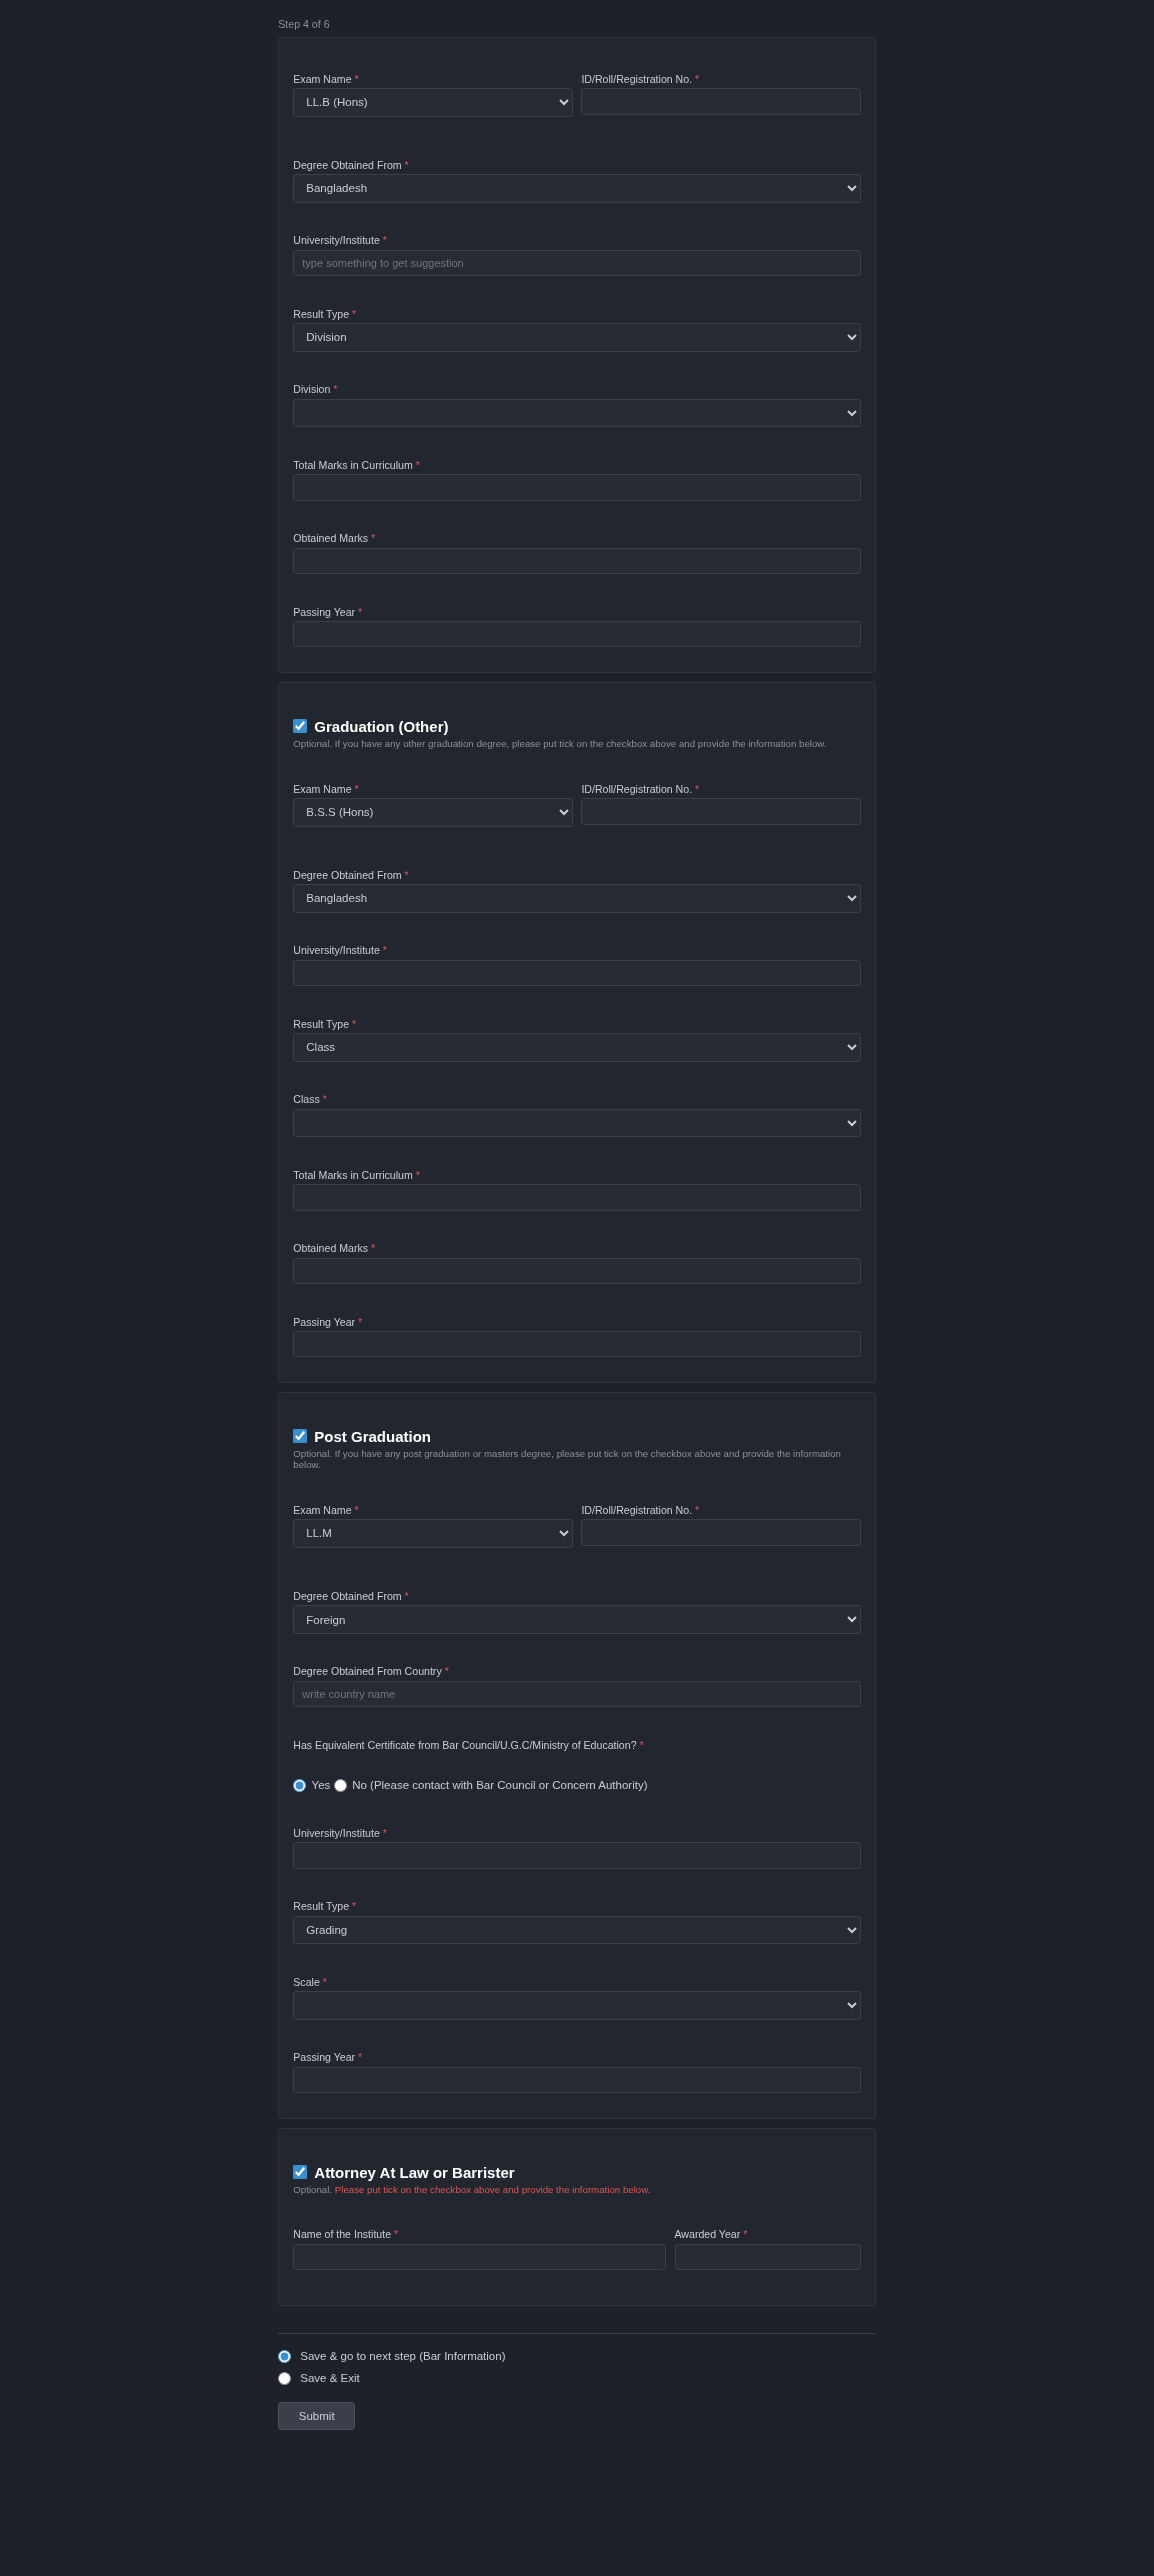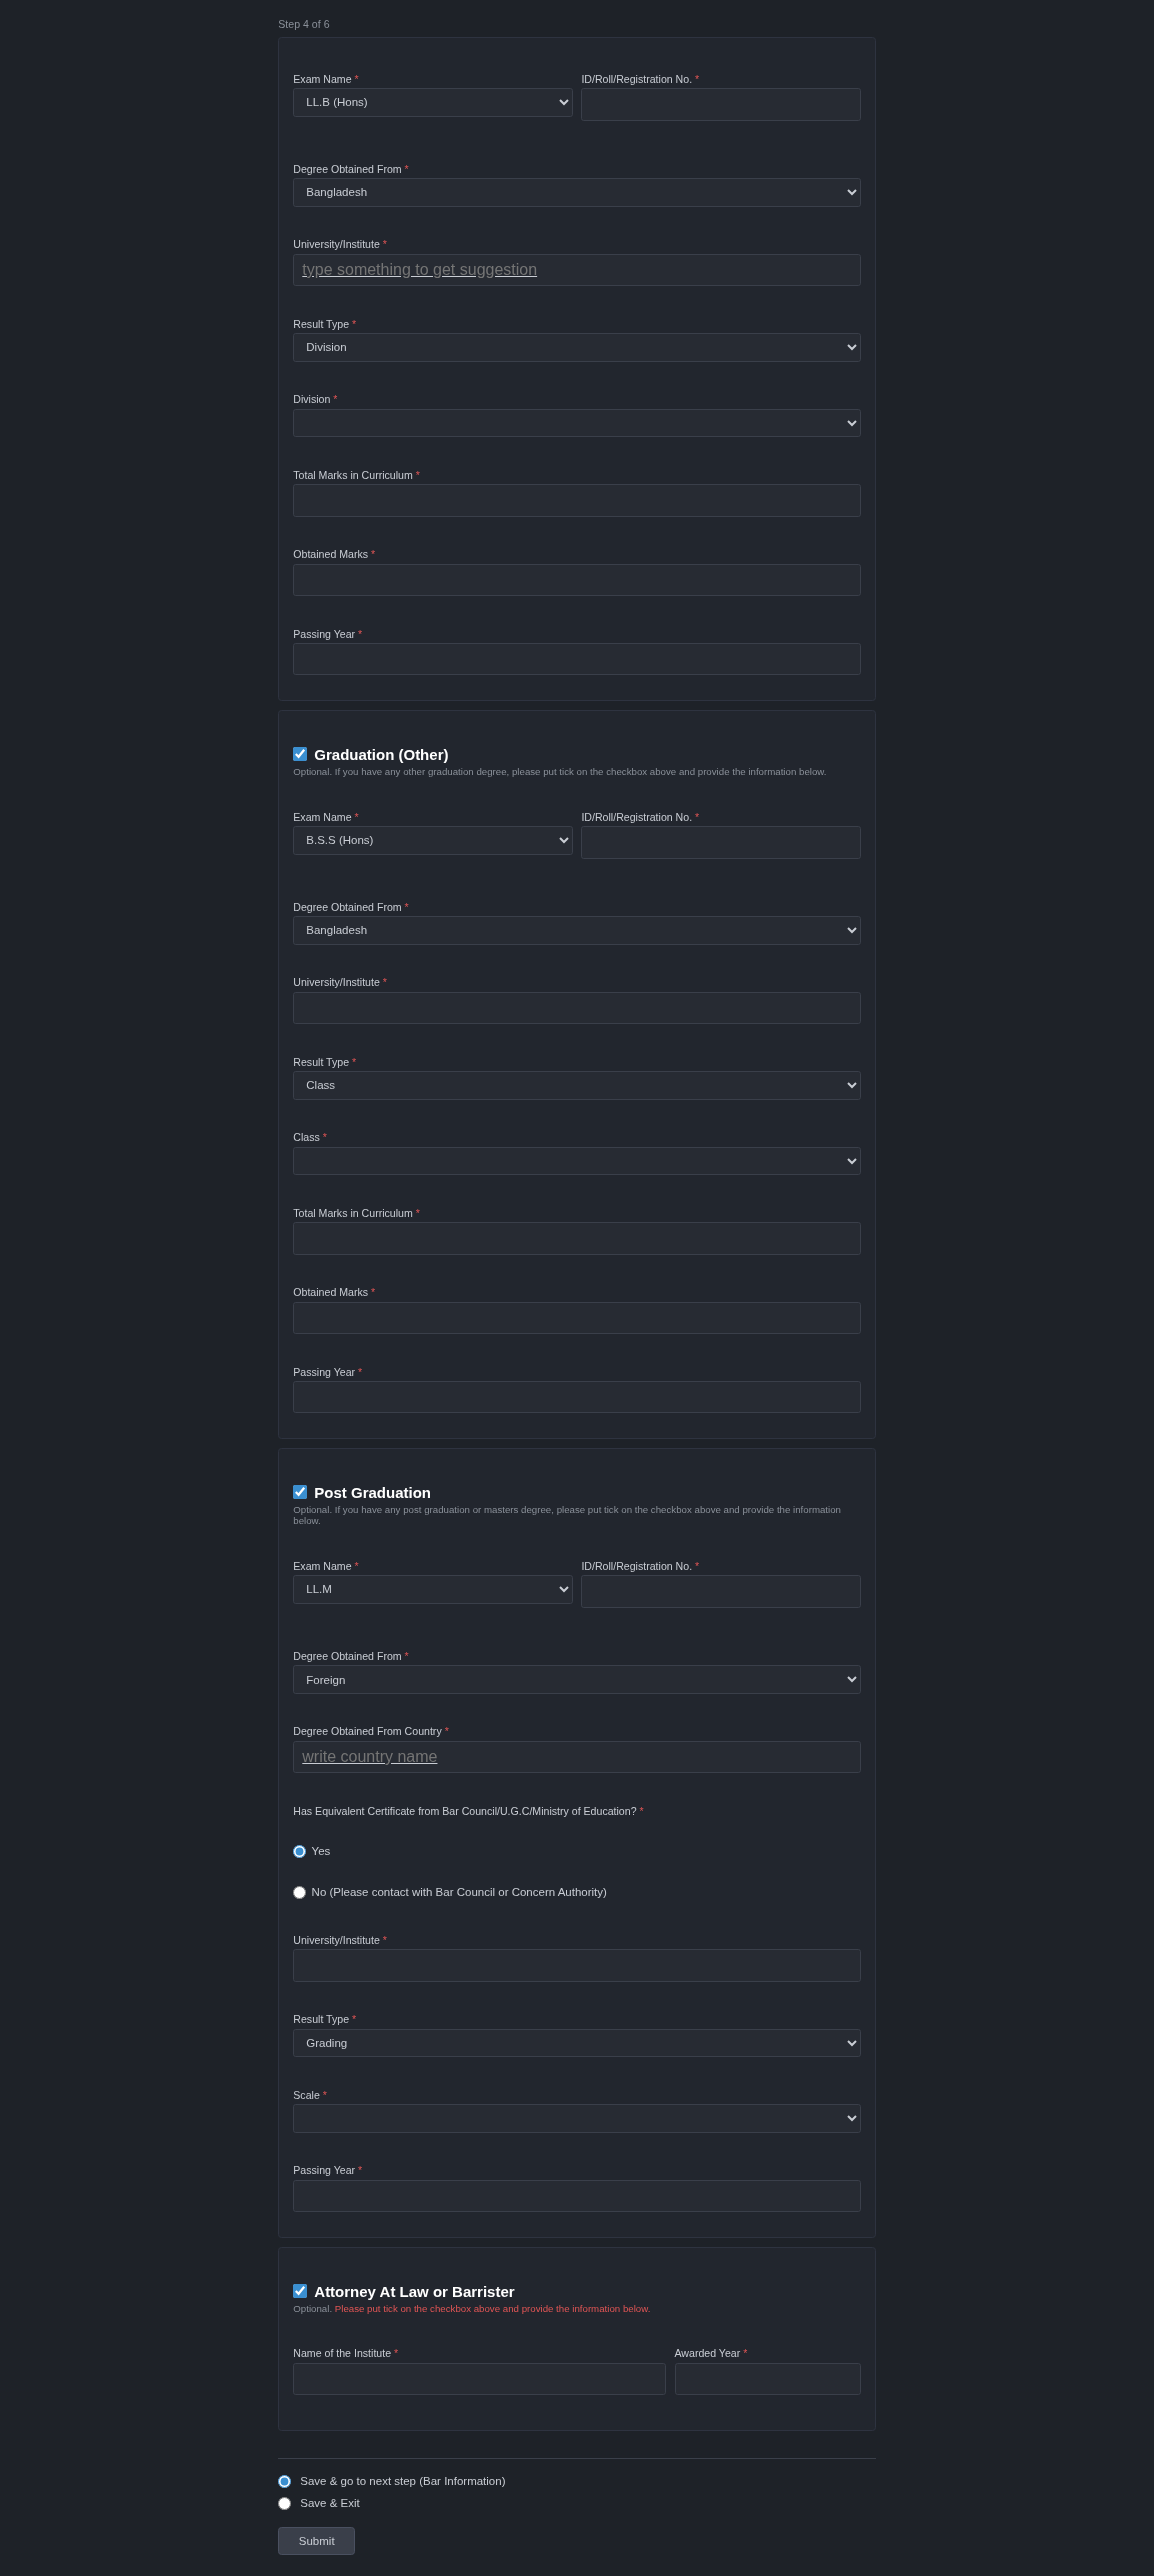--- a/index.html
+++ b/index.html
@@ -79,11 +79,10 @@
       border: 0.9px solid #3a3f4a;
       color: #c9cdd4;
       padding: 6.2px 8px;
-      font-size: 16px;
+      font-size: 11px;
       border-radius: 2.7px;
       width: 100%;
       outline: none;
-      text-decoration: underline;
     }
     select {
       background-color: #272b33;

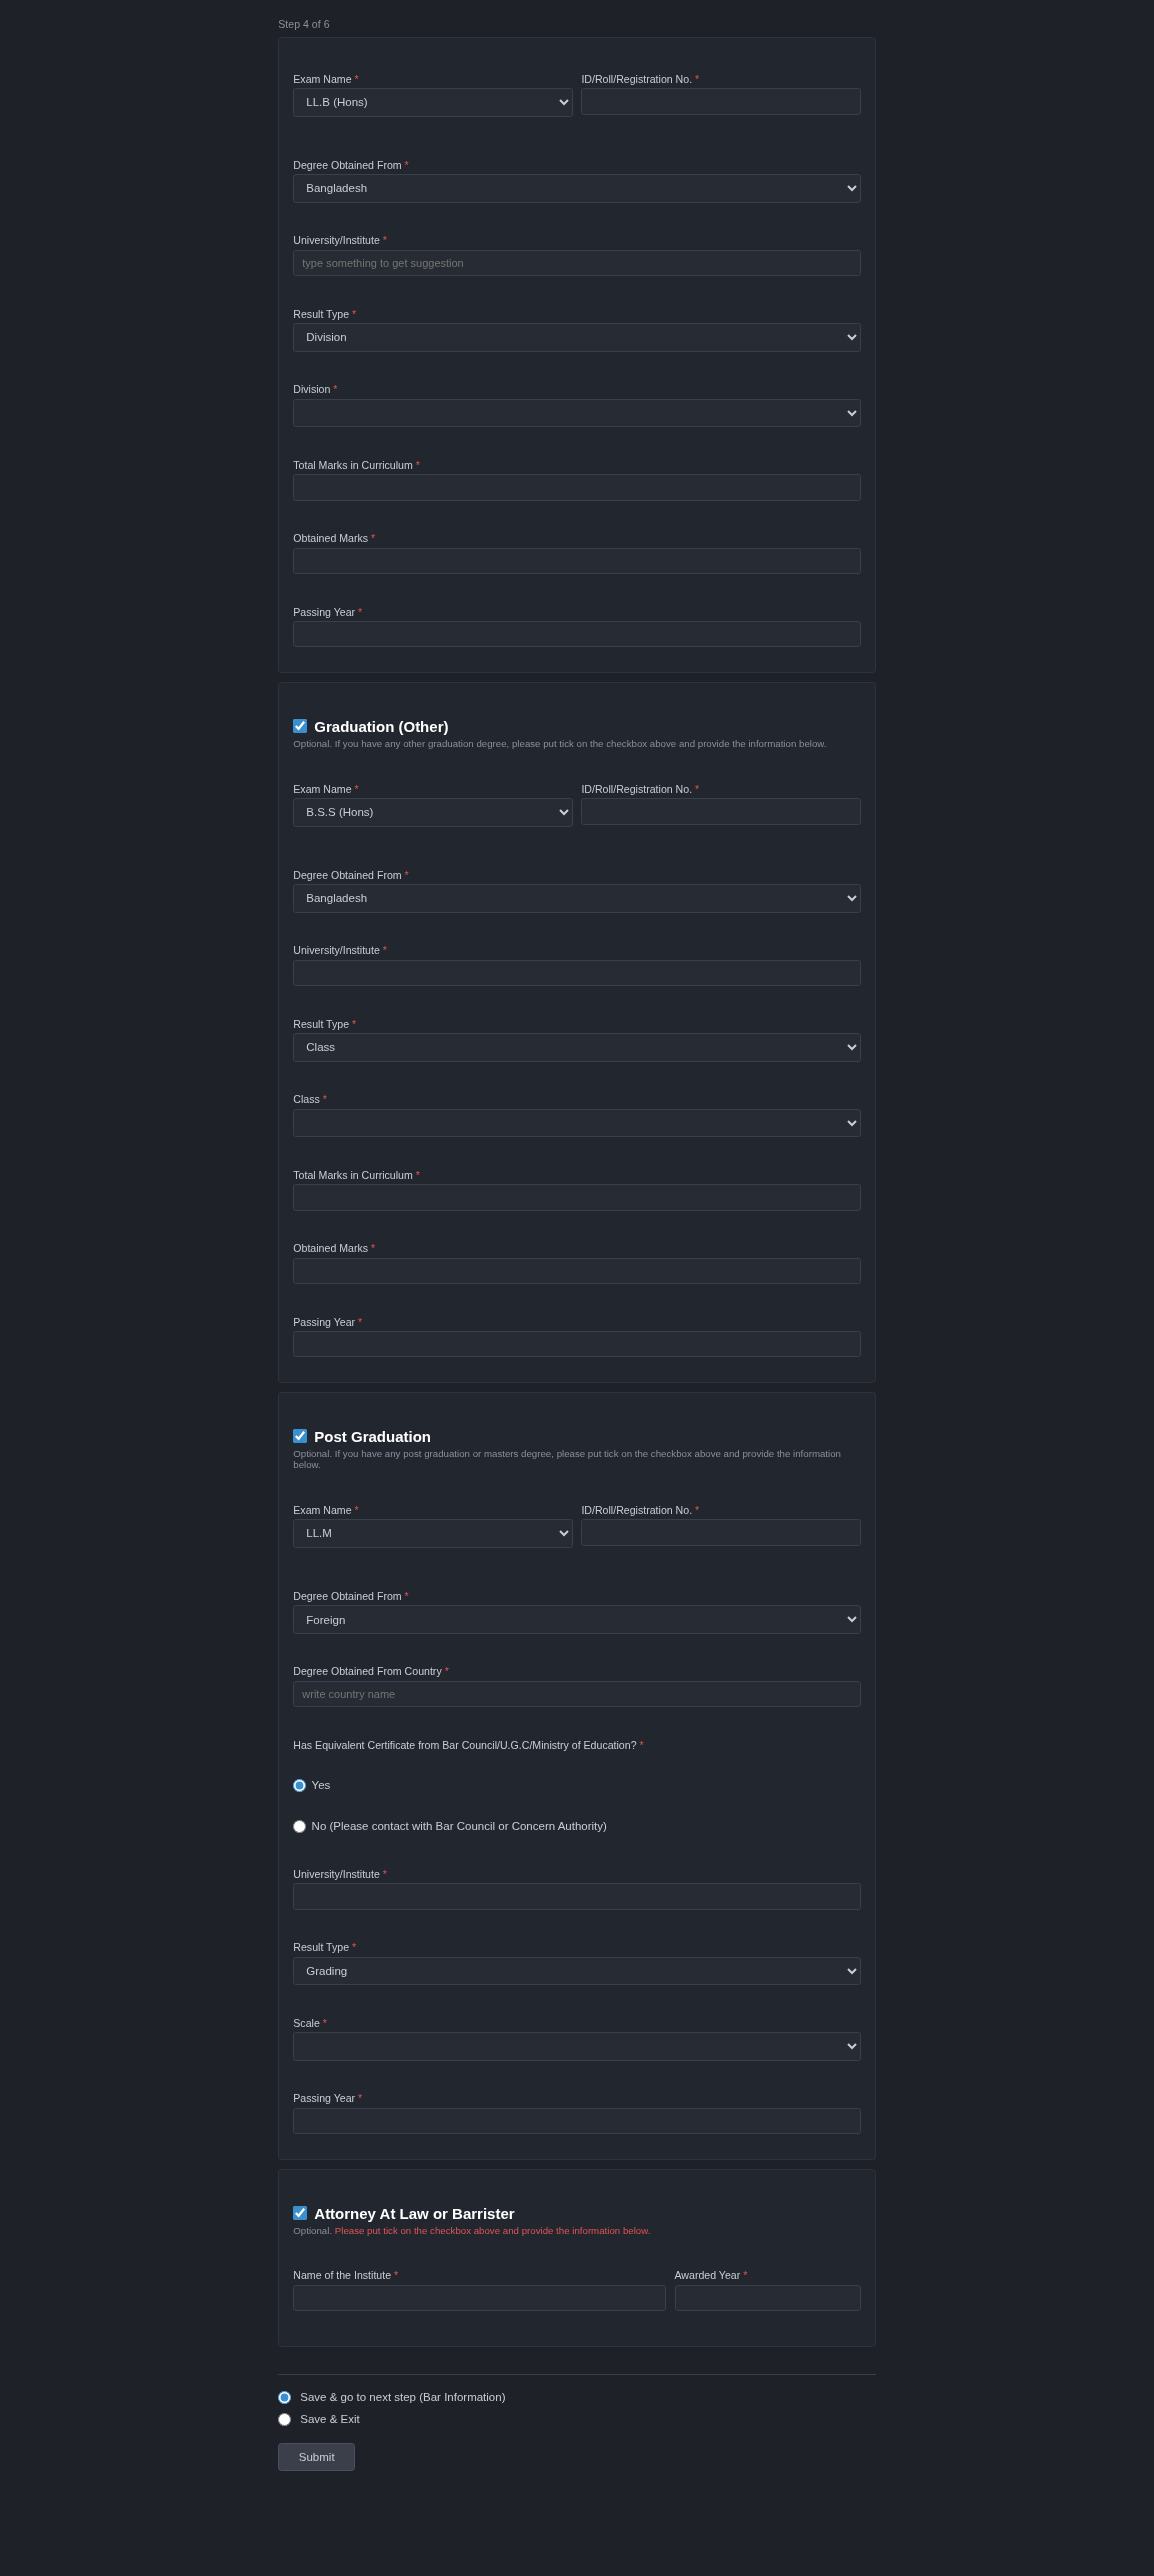--- a/index.html
+++ b/index.html
@@ -97,7 +97,7 @@
     }
     .radio-group {
       display: flex;
-      flex-direction: column;
+      flex-direction: row;
       gap: 3.5px;
       margin-top: 3.5px;
     }

